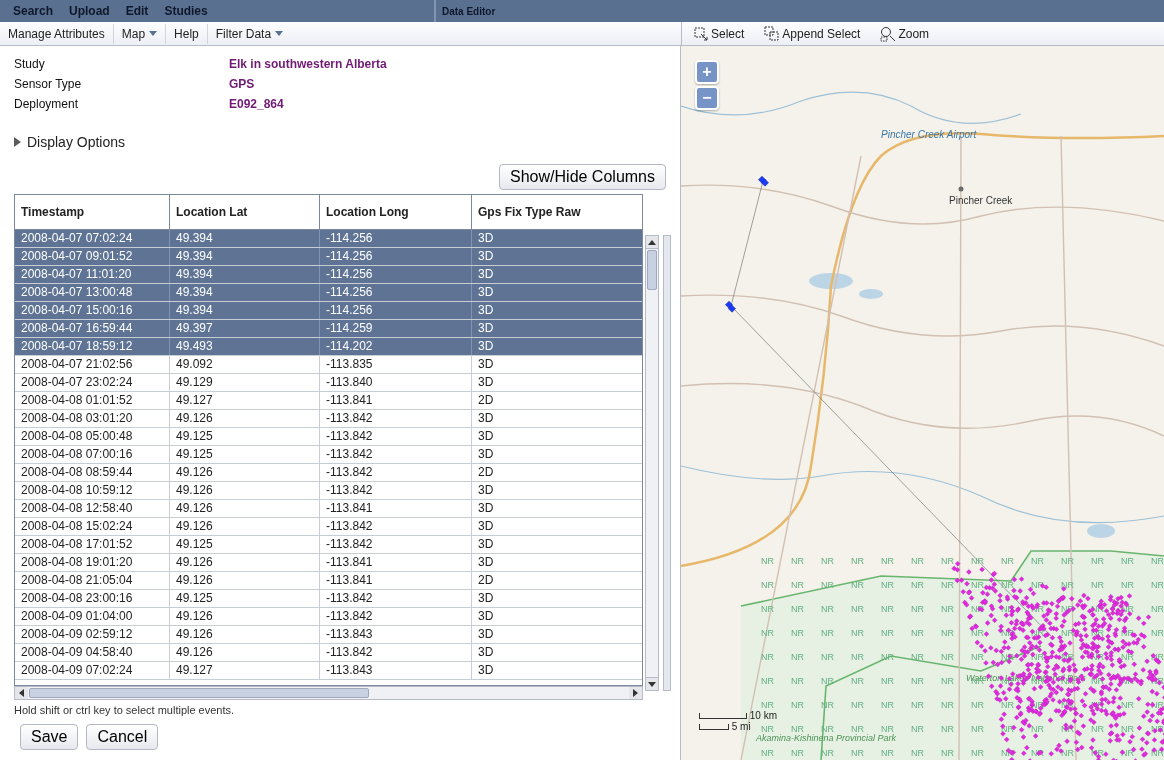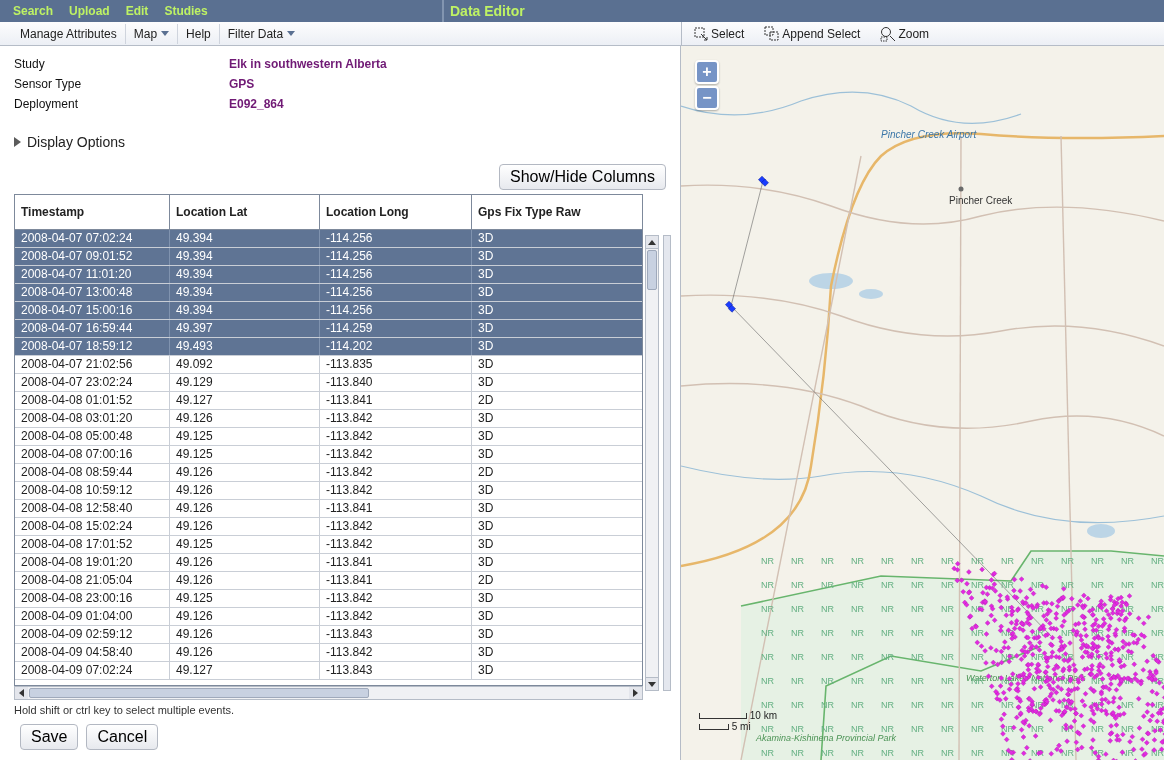--- a/index.html
+++ b/index.html
@@ -7,7 +7,7 @@
   body { width: 1164px; height: 760px; overflow: hidden; background: #fff; }
 
   
-  .topbar { display: flex; height: 22px; background: #5a7091; color: #bef264; }
+  .topbar { display: flex; height: 22px; background: #5a7091; color: #0f172a; }
   .topbar-left { display: flex; align-items: center; padding: 0 6px; gap: 2px; width: 434px; }
   .topbar-left .item { padding: 2px 7px; font-weight: bold; cursor: pointer; }
   .topbar-title { flex: 1; display: flex; align-items: center; padding: 0 6px; font-weight: bold; font-size: 14px; border-left: 2px solid #8295b0; margin-left: 8px; }

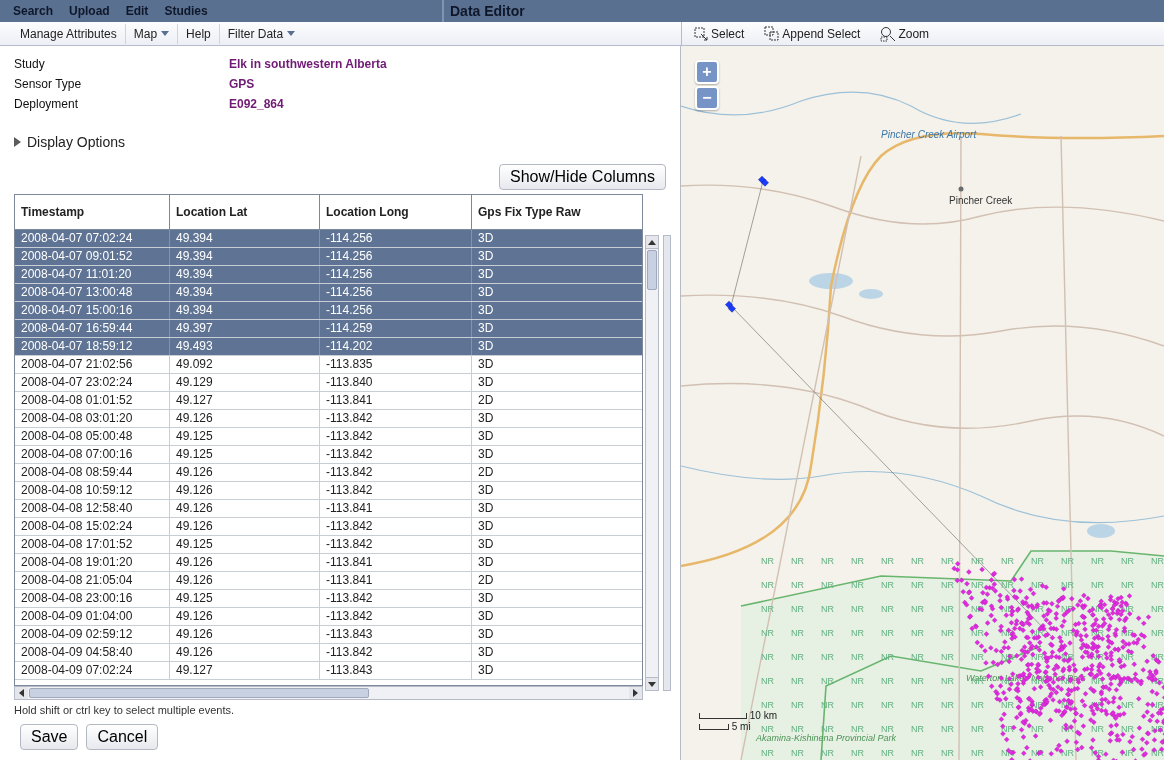--- a/index.html
+++ b/index.html
@@ -10,7 +10,7 @@
   .topbar { display: flex; height: 22px; background: #5a7091; color: #0f172a; }
   .topbar-left { display: flex; align-items: center; padding: 0 6px; gap: 2px; width: 434px; }
   .topbar-left .item { padding: 2px 7px; font-weight: bold; cursor: pointer; }
-  .topbar-title { flex: 1; display: flex; align-items: center; padding: 0 6px; font-weight: bold; font-size: 14px; border-left: 2px solid #8295b0; margin-left: 8px; }
+  .topbar-title { flex: 1; display: flex; align-items: center; padding: 0 6px; font-weight: bold; font-size: 10px; border-left: 2px solid #8295b0; }
 
   
   .menubar { display: flex; height: 24px; background: linear-gradient(#fdfdfd,#eceff5); border-bottom: 1px solid #b5bcc7; }

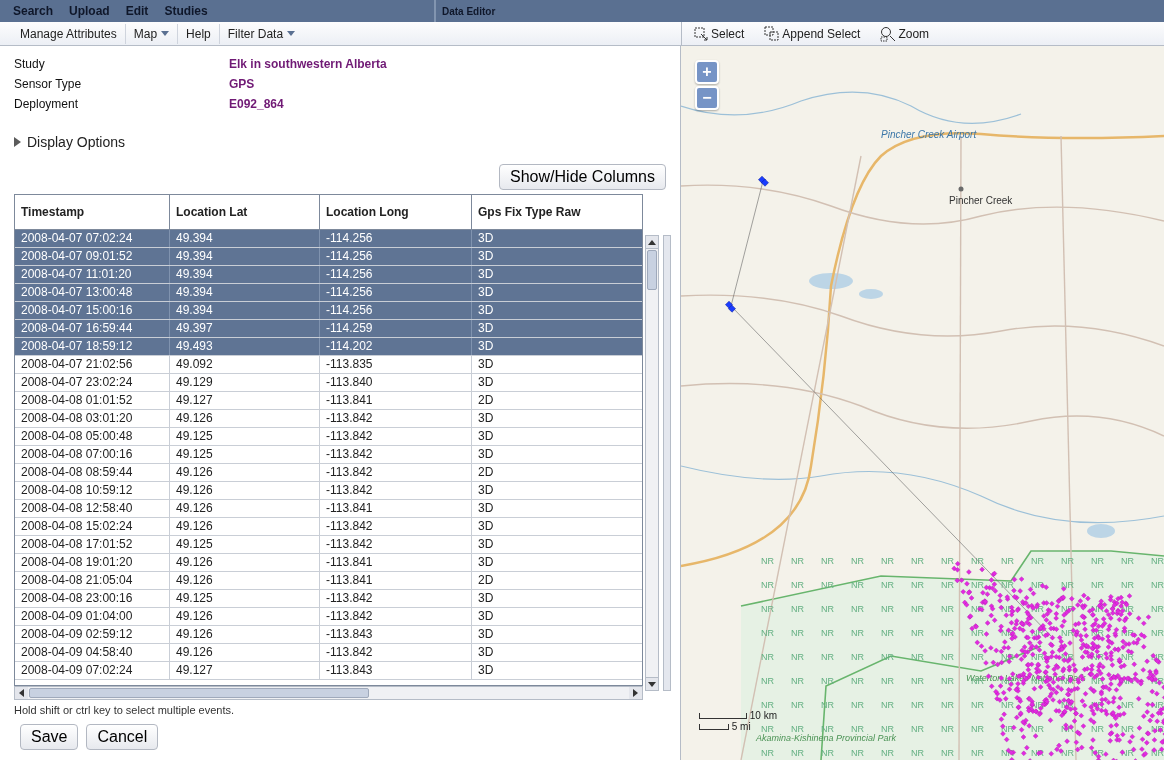--- a/index.html
+++ b/index.html
@@ -14,7 +14,7 @@
 
   
   .menubar { display: flex; height: 24px; background: linear-gradient(#fdfdfd,#eceff5); border-bottom: 1px solid #b5bcc7; }
-  .menubar-left { display: flex; align-items: center; width: 681px; padding: 0 12px; }
+  .menubar-left { display: flex; align-items: center; width: 681px; padding: 0 0; }
   .menubar-right { flex: 1; display: flex; align-items: center; padding: 0 4px; gap: 6px; border-left: 1px solid #b5bcc7; }
   .menu-item { padding: 3px 8px; border-right: 1px solid #cfd4dd; cursor: pointer; display: flex; align-items: center; gap: 4px; }
   .menu-item:last-child { border-right: none; }

